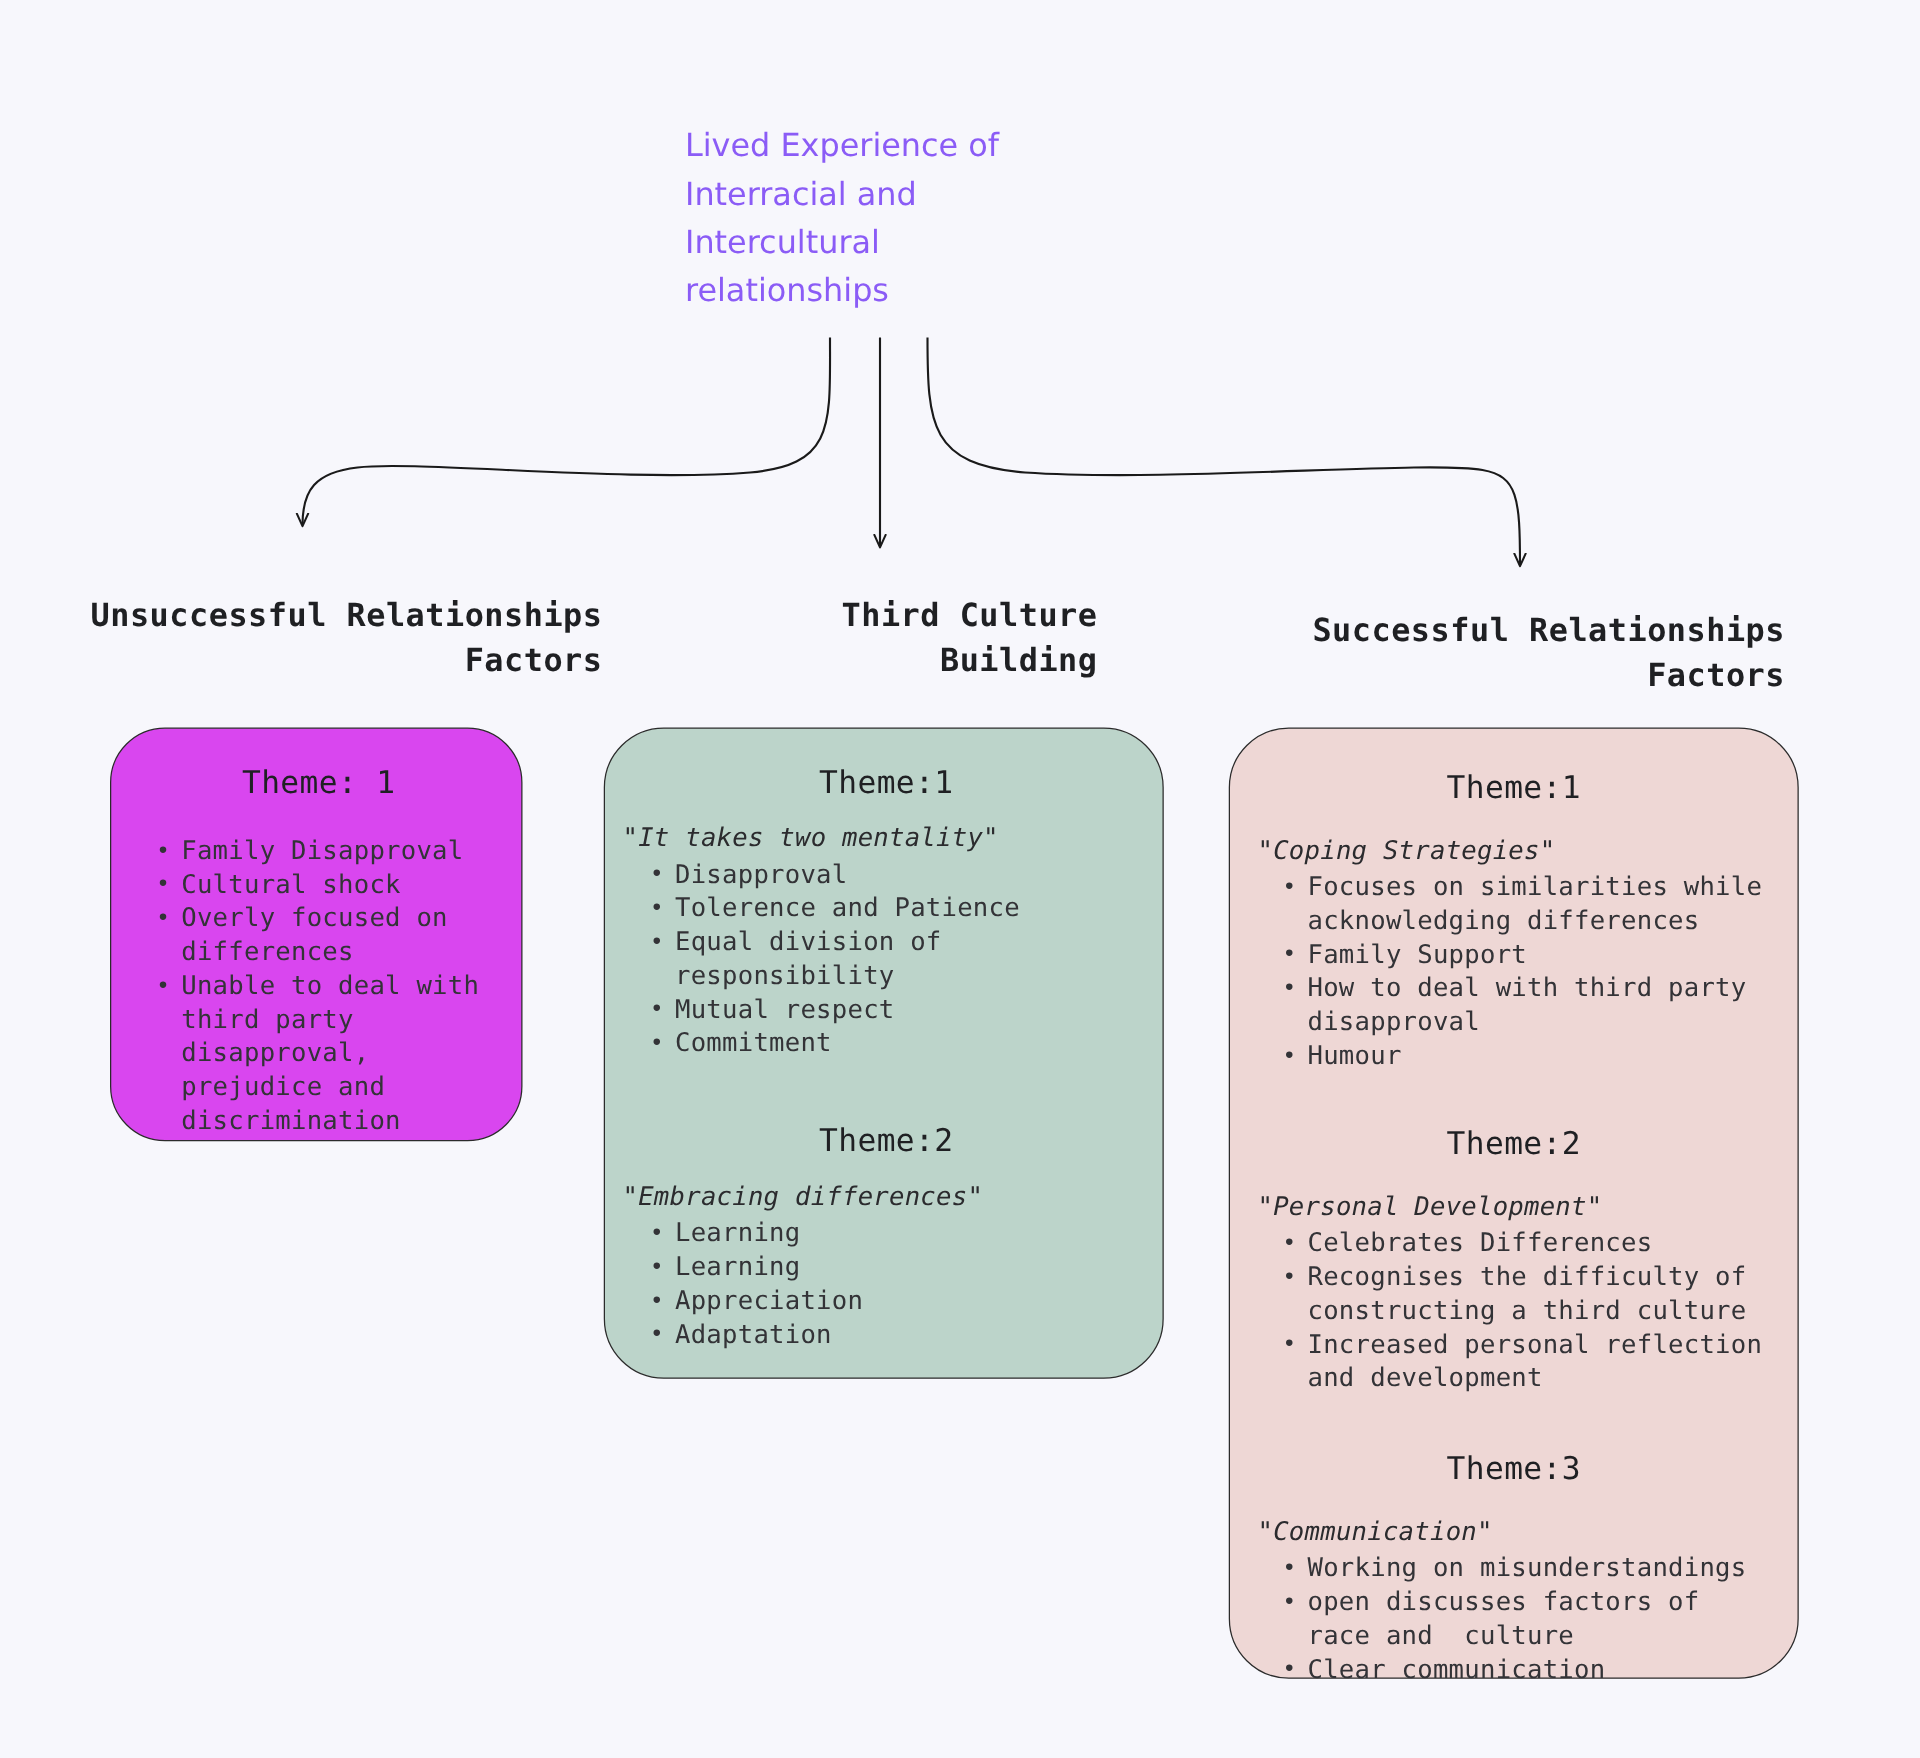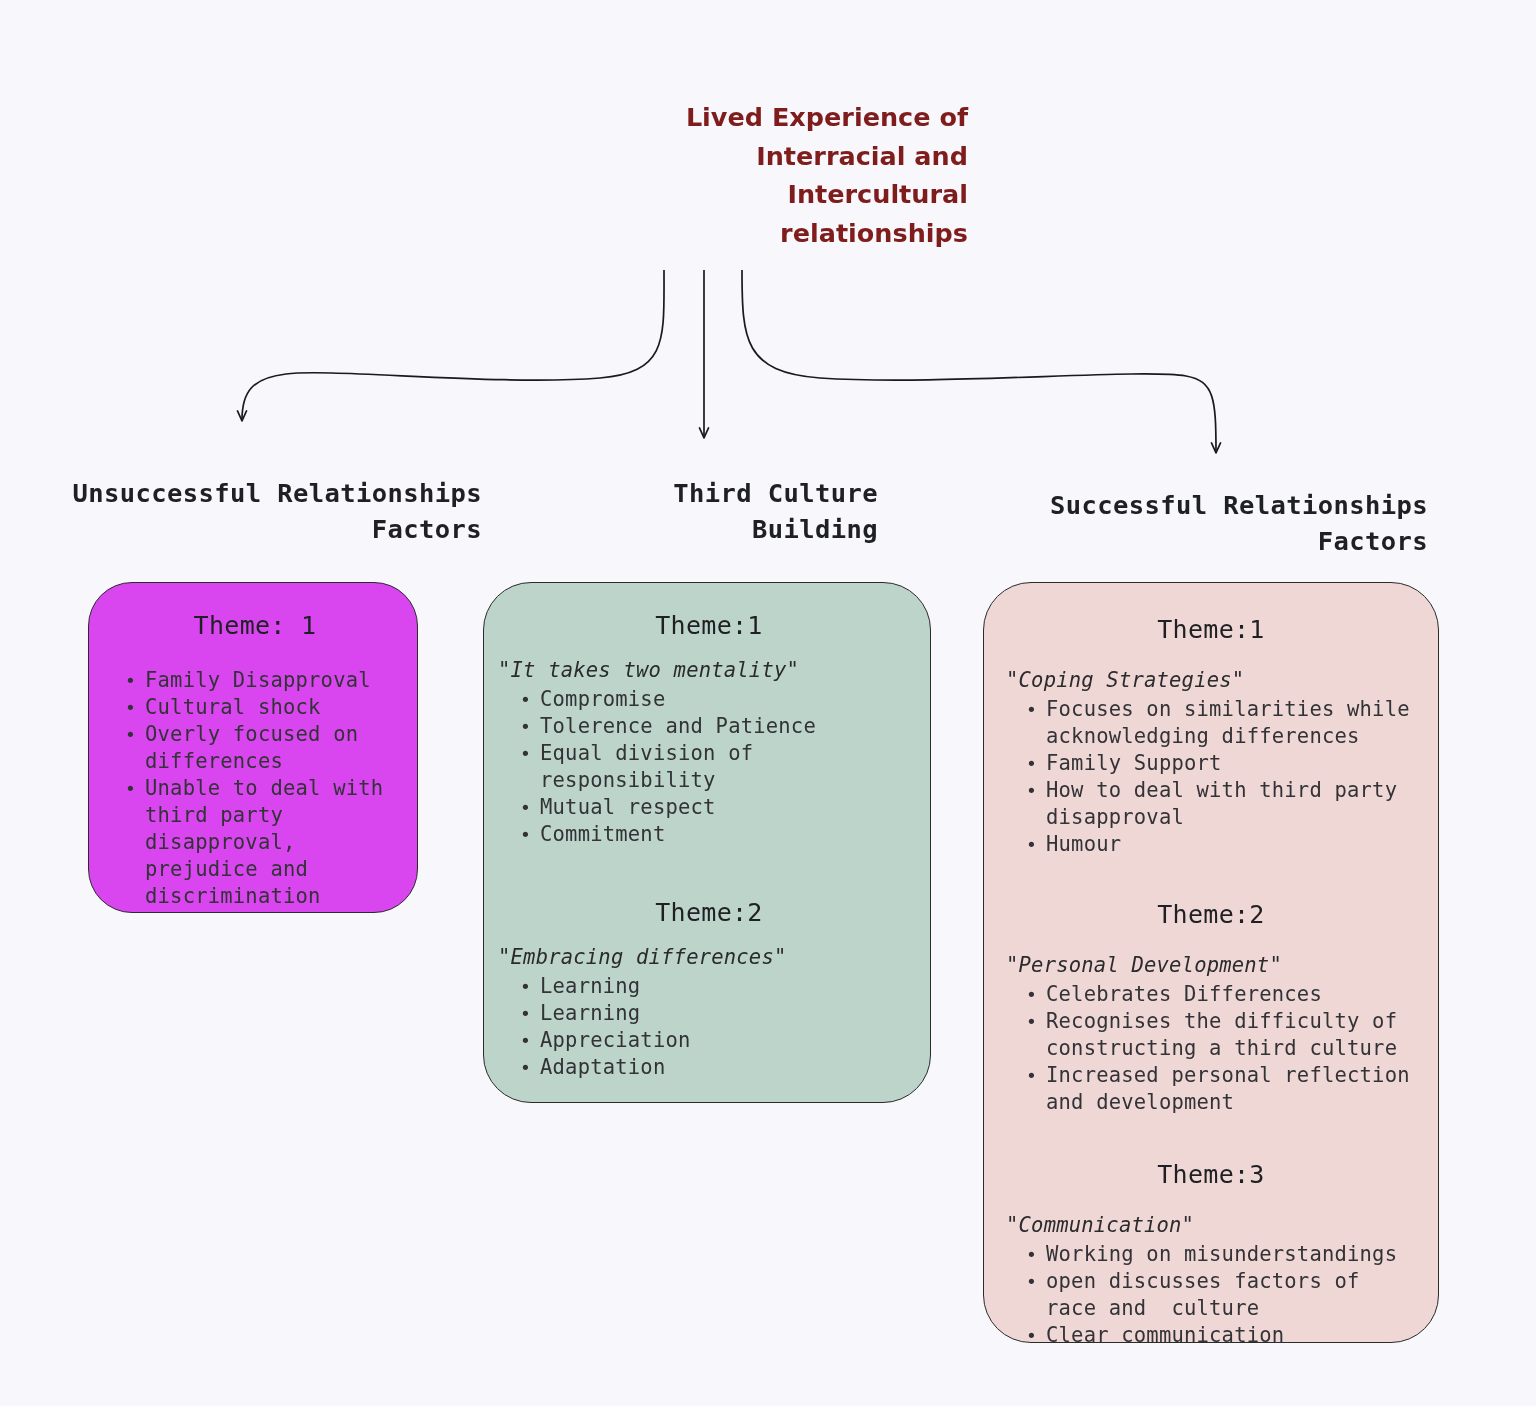--- a/index.html
+++ b/index.html
@@ -26,12 +26,12 @@
     left: 548px;
     top: 98px;
     width: 420px;
-    text-align: right;
+    text-align: left;
     font-family: "DejaVu Sans", "Liberation Sans", sans-serif;
-    font-weight: bold;
+    font-weight: normal;
     font-size: 25.5px;
     line-height: 38.5px;
-    color: #7f1d1d;
+    color: #8b5cf6;
     white-space: pre-line;
   }
 

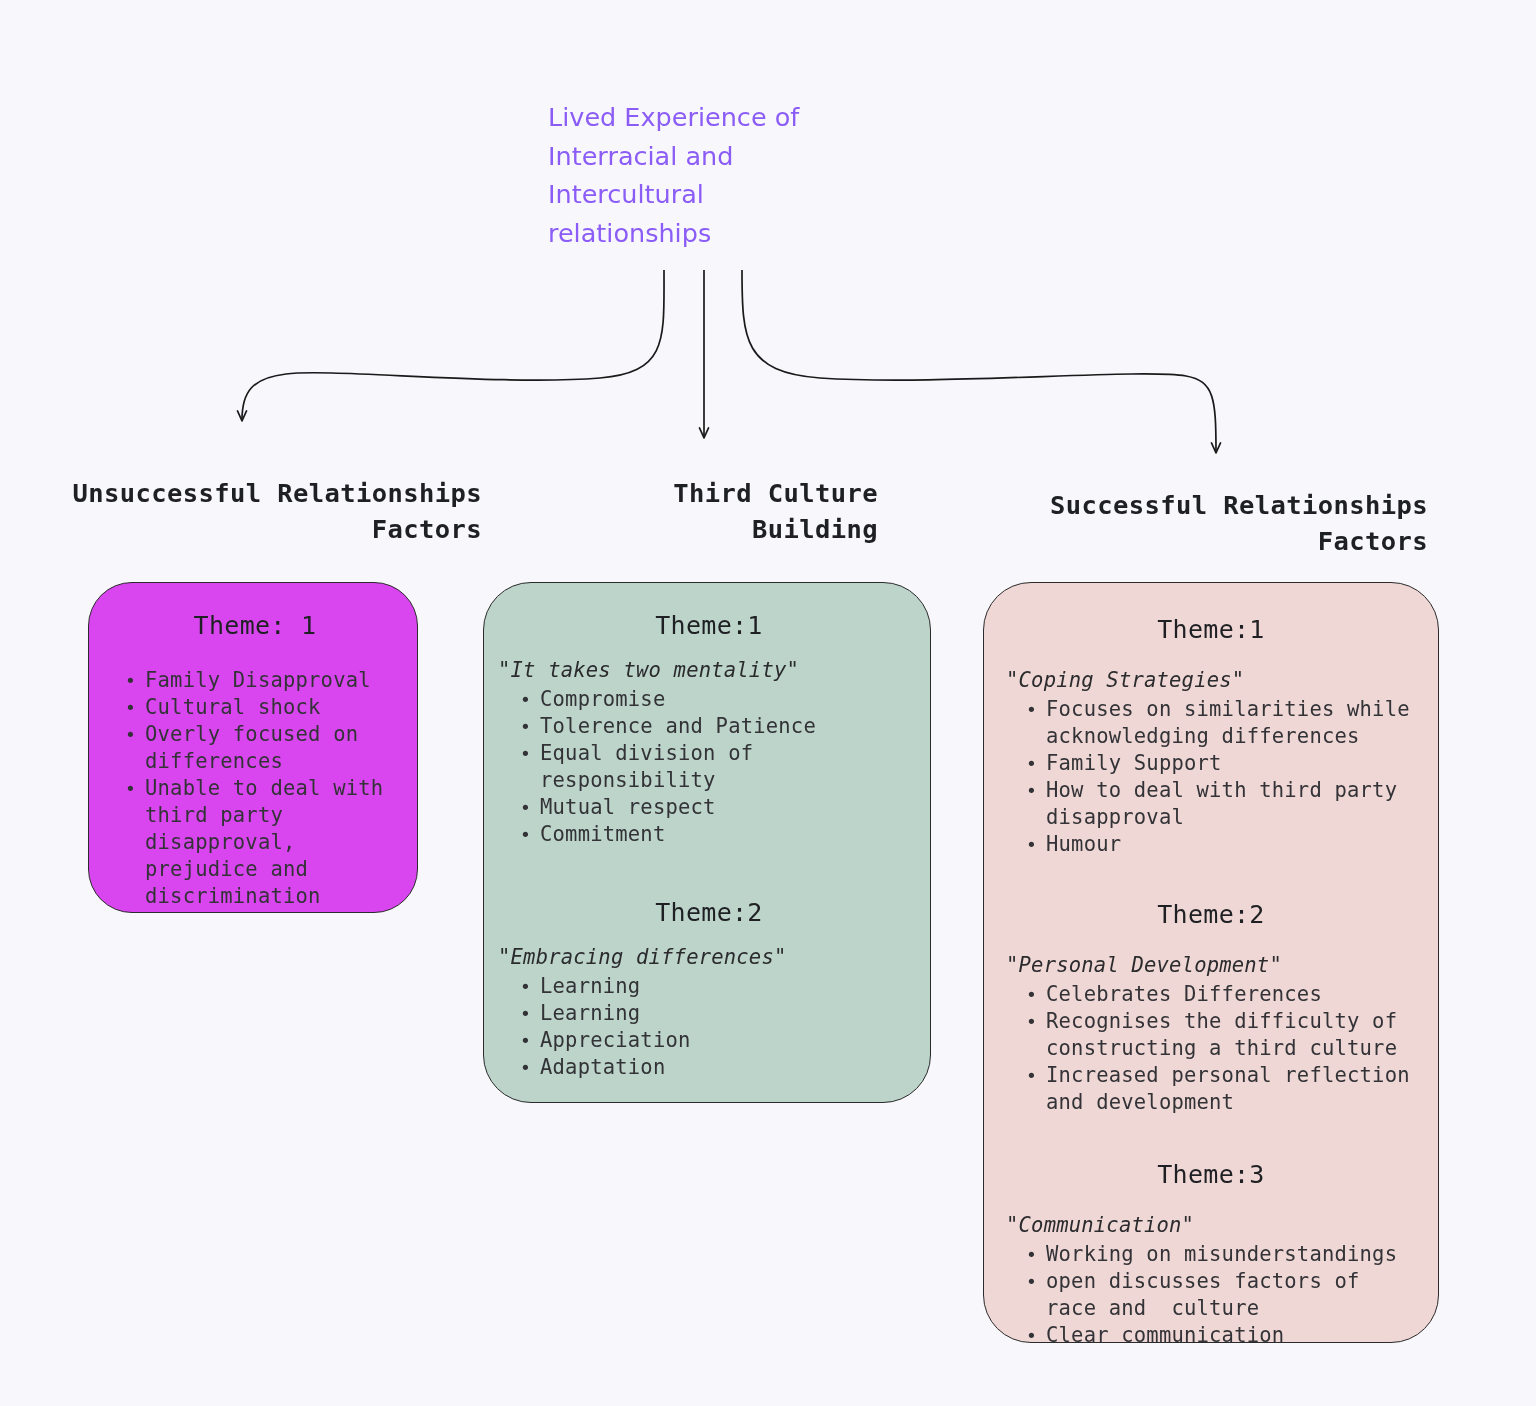--- a/index.html
+++ b/index.html
@@ -198,7 +198,7 @@
         <div class="theme-heading">Theme:1</div>
         <div class="quote-line">"It takes two mentality"</div>
         <ul class="bullets">
-          <li>Compromise</li>
+          <li>Disapproval</li>
           <li>Tolerence and Patience</li>
           <li>Equal division of responsibility</li>
           <li>Mutual respect</li>

